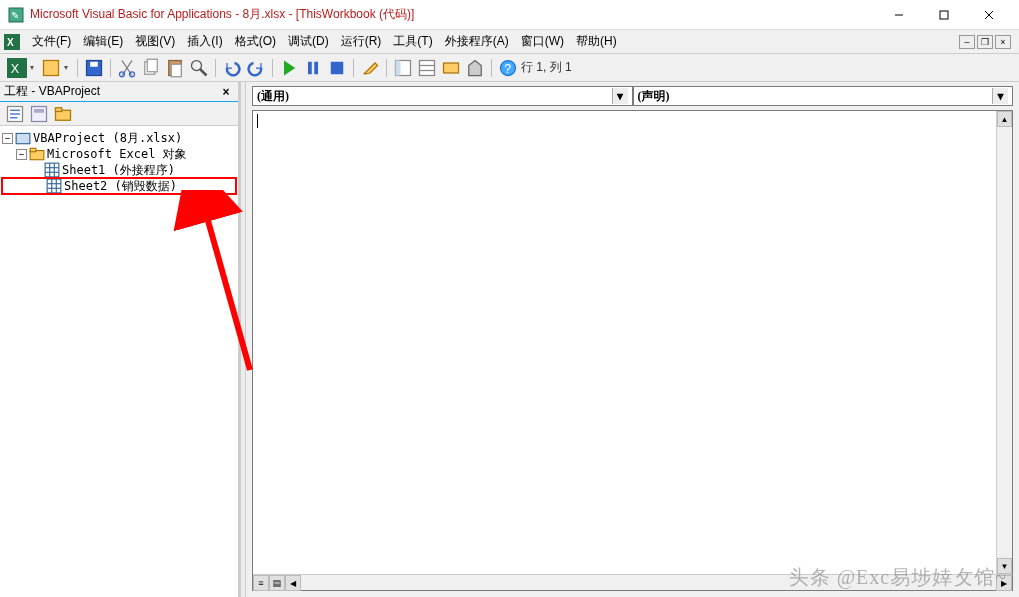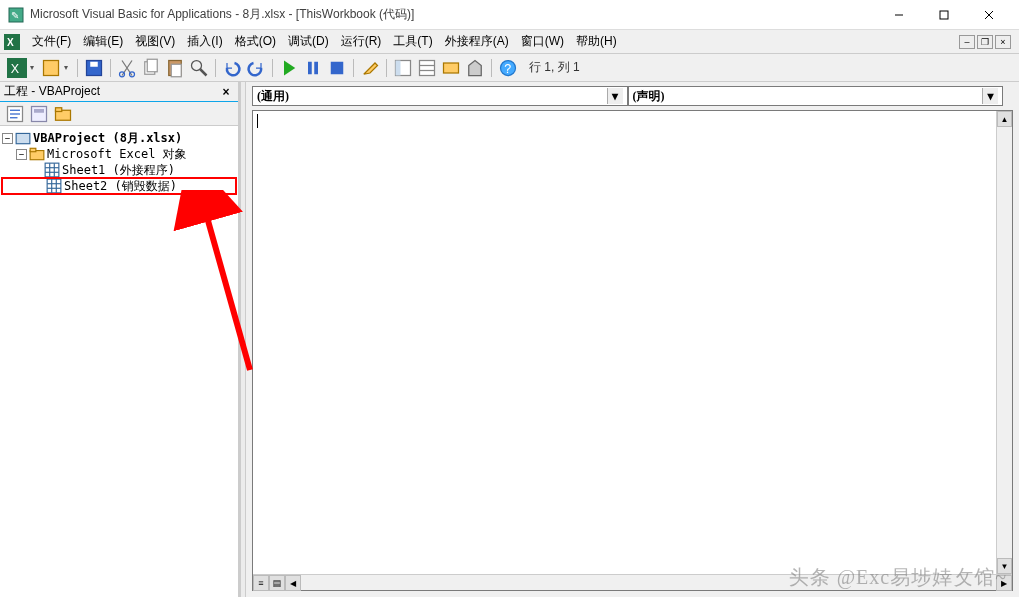--- a/index.html
+++ b/index.html
@@ -22,7 +22,7 @@
     border-bottom: 1px solid #ddd;
   }
   .titlebar .ico { width: 16px; height: 16px; margin-right: 6px; }
-  .titlebar .title { flex: 1; color: #404040; font-size: 12px; }
+  .titlebar .title { flex: 1; color: #b91c1c; font-size: 12px; }
   .win-controls { display: flex; gap: 0; }
   .win-btn { width: 45px; height: 28px; display:flex; align-items:center; justify-content:center; color:#333; }
   .win-btn svg { width:10px; height:10px; }

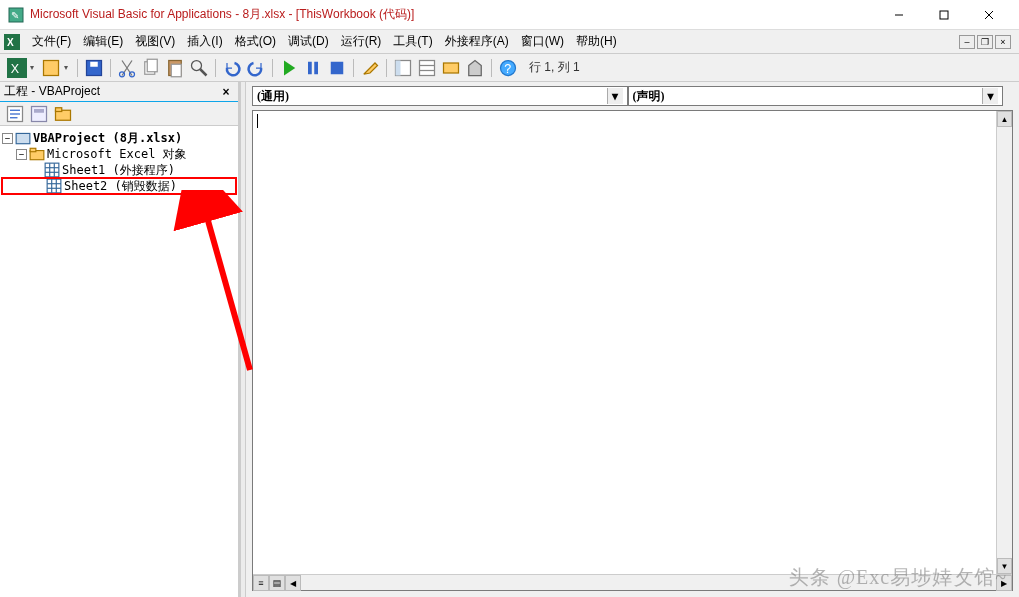--- a/index.html
+++ b/index.html
@@ -50,7 +50,7 @@
   .tbtn { width:22px; height:22px; display:flex; align-items:center; justify-content:center; border:1px solid transparent; }
   .tsep { width:1px; height:18px; background:#bbb; margin:0 3px;}
   .tdd { width:8px; font-size:8px; color:#555; display:flex; align-items:center;}
-  .status-txt { margin-left:8px; color:#333; }
+  .status-txt { margin-left:0; color:#333; }
   .main { display:flex; height: calc(597px - 30px - 24px - 28px); }
   .project-pane {
     width: 240px;

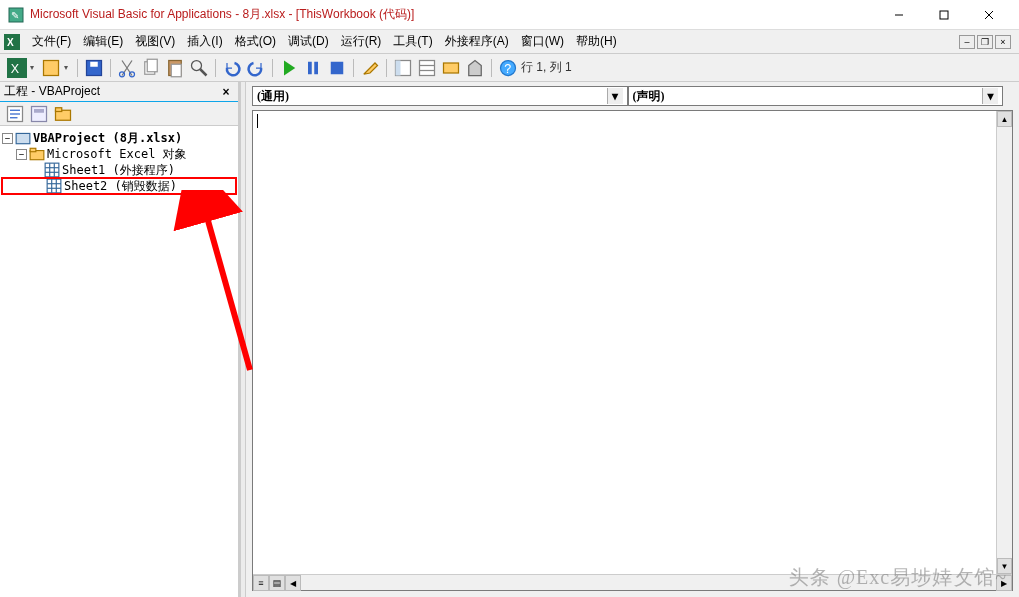--- a/index.html
+++ b/index.html
@@ -79,7 +79,7 @@
   .tn.bold .lbl { font-weight:bold; }
   .tn.hl { outline:2px solid #ff0000; outline-offset:-1px; padding:0 2px; }
   .code-area { flex:1; display:flex; flex-direction:column; background:#f0f0f0; position:relative;}
-  .combo-row { height:26px; display:flex; gap:0; padding:4px 16px 0 6px; }
+  .combo-row { height:26px; display:flex; gap:0; padding:4px 6px 0 6px; }
   .combo { flex:1; height:20px; border:1px solid #7a7a7a; background:#fff; display:flex; align-items:center; padding:0 4px; font-family:"SimSun"; font-weight:bold;}
   .combo .ctxt{flex:1;}
   .combo .cdd { width:16px; height:16px; border-left:1px solid #aaa; display:flex; align-items:center; justify-content:center; background:#eee;}

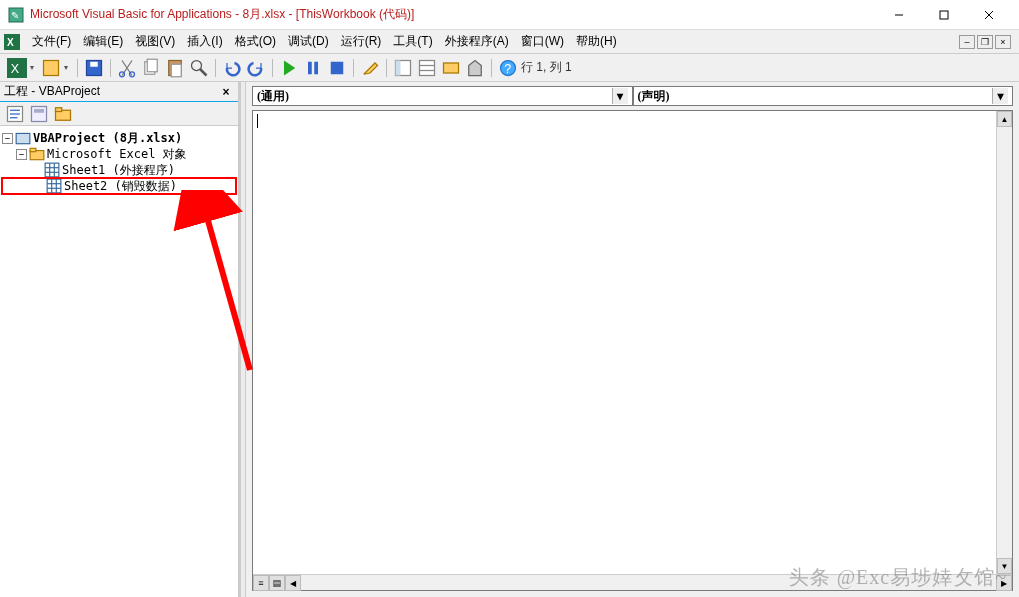--- a/index.html
+++ b/index.html
@@ -76,7 +76,7 @@
   .tn .sp { display:inline-block; }
   .tn .ni { width:16px; height:14px; margin-right:2px; display:inline-flex; align-items:center; justify-content:center;}
   .tn .lbl { }
-  .tn.bold .lbl { font-weight:bold; }
+  .tn.bold .lbl { font-weight:normal; }
   .tn.hl { outline:2px solid #ff0000; outline-offset:-1px; padding:0 2px; }
   .code-area { flex:1; display:flex; flex-direction:column; background:#f0f0f0; position:relative;}
   .combo-row { height:26px; display:flex; gap:0; padding:4px 6px 0 6px; }

